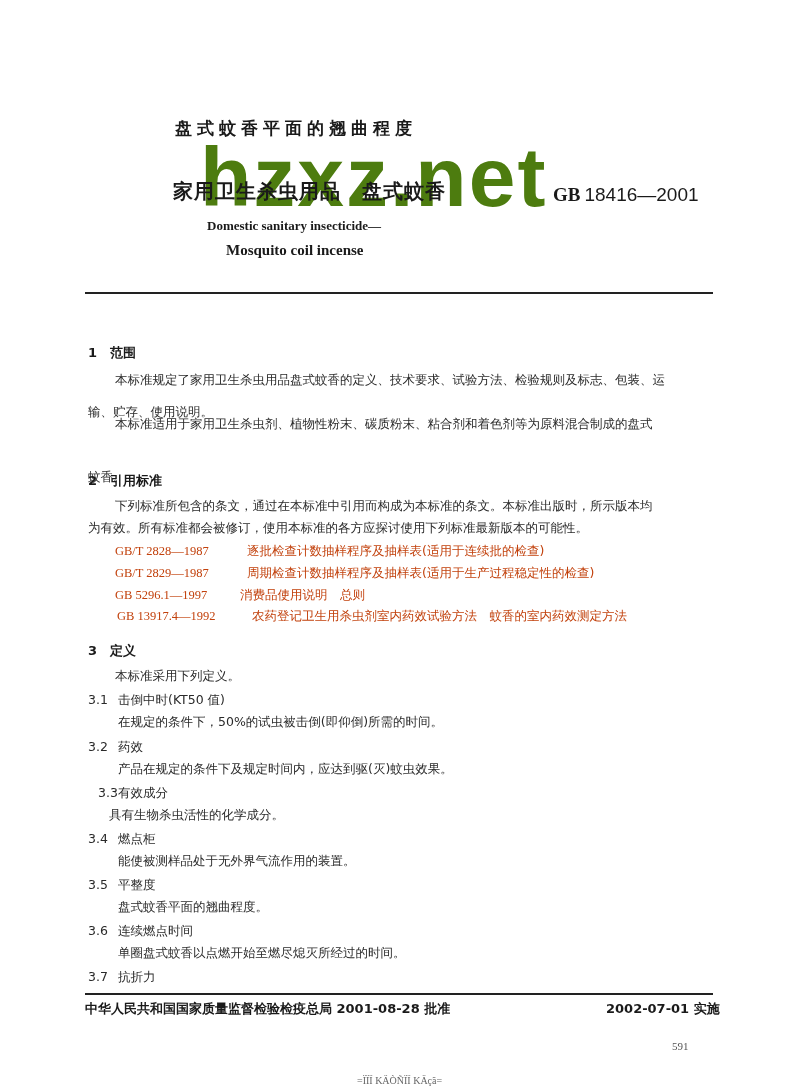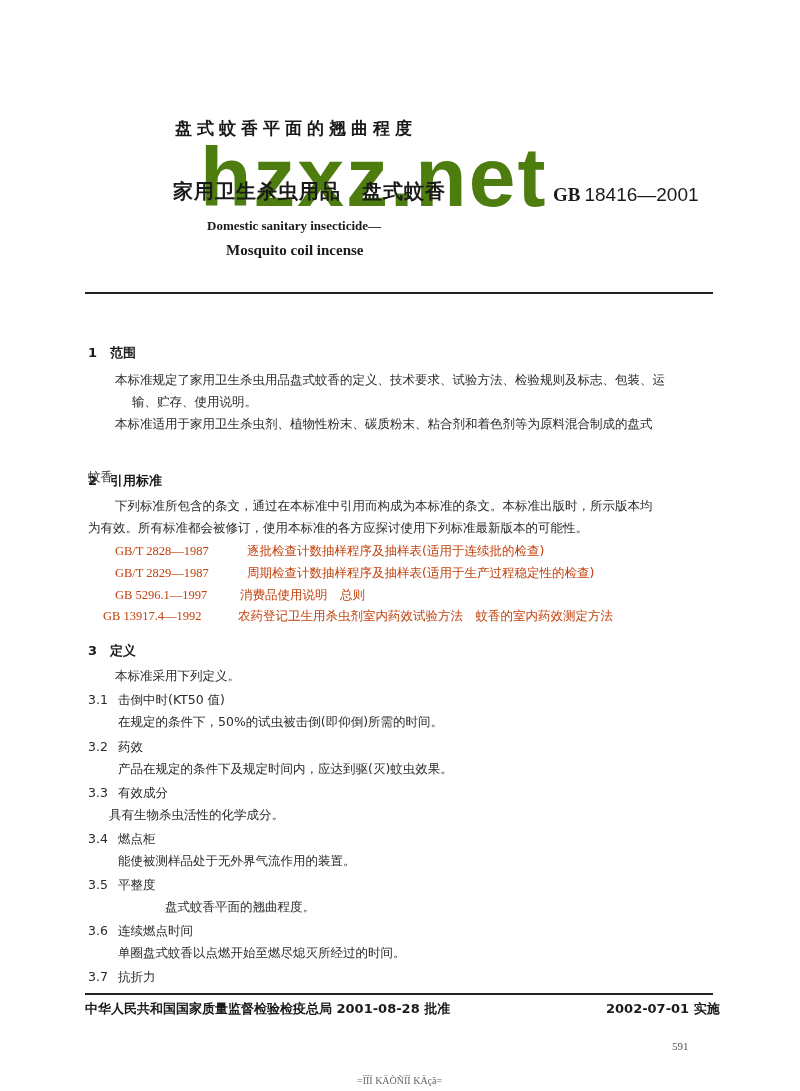--- a/index.html
+++ b/index.html
@@ -48,7 +48,7 @@
 
 <div class="abs h" style="left:88px;top:344px;">1　范围</div>
 <div class="abs p" style="left:115px;top:372px;">本标准规定了家用卫生杀虫用品盘式蚊香的定义、技术要求、试验方法、检验规则及标志、包装、运</div>
-<div class="abs p" style="left:88px;top:394px;margin-left:44px;">输、贮存、使用说明。</div>
+<div class="abs p" style="left:88px;top:404px;">输、贮存、使用说明。</div>
 <div class="abs p" style="left:115px;top:416px;">本标准适用于家用卫生杀虫剂、植物性粉末、碳质粉末、粘合剂和着色剂等为原料混合制成的盘式</div>
 <div class="abs p" style="left:88px;top:438px;margin-top:31px;">蚊香。</div>
 

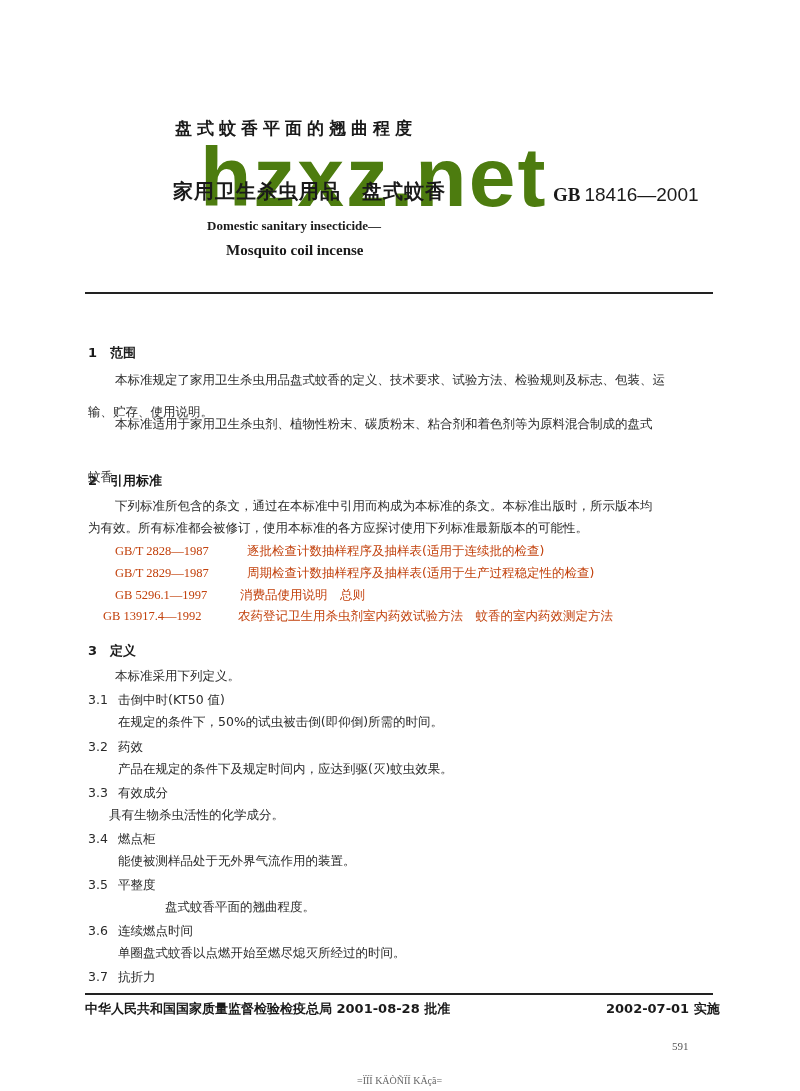--- a/index.html
+++ b/index.html
@@ -65,7 +65,7 @@
 <div class="abs ref" style="left:115px;top:587px;">
   <span class="code" style="width:125px;">GB 5296.1—1997</span><span>消费品使用说明　总则</span>
 </div>
-<div class="abs ref" style="left:103px;top:608px;">
+<div class="abs ref" style="left:117px;top:608px;">
   <span class="code" style="width:135px;">GB 13917.4—1992</span><span>农药登记卫生用杀虫剂室内药效试验方法　蚊香的室内药效测定方法</span>
 </div>
 

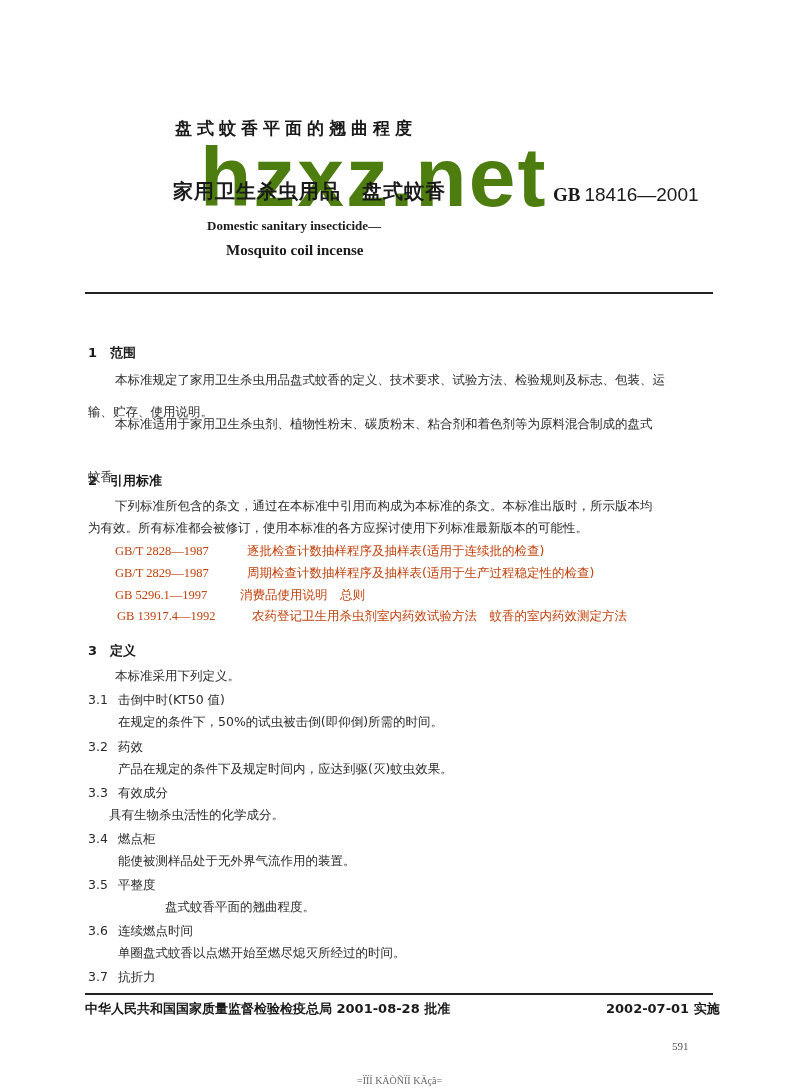--- a/index.html
+++ b/index.html
@@ -78,7 +78,7 @@
 <div class="abs p" style="left:88px;top:739px;"><span style="display:inline-block;width:30px;">3.2</span><span>药效</span></div>
 <div class="abs p" style="left:118px;top:761px;">产品在规定的条件下及规定时间内，应达到驱(灭)蚊虫效果。</div>
 
-<div class="abs p" style="left:88px;top:785px;"><span style="display:inline-block;width:30px;">3.3</span><span>有效成分</span></div>
+<div class="abs p" style="left:88px;top:785px;"><span style="display:inline-block;width:30px;text-align:right;">3.3</span><span>有效成分</span></div>
 <div class="abs p" style="left:109px;top:807px;">具有生物杀虫活性的化学成分。</div>
 
 <div class="abs p" style="left:88px;top:831px;"><span style="display:inline-block;width:30px;">3.4</span><span>燃点柜</span></div>

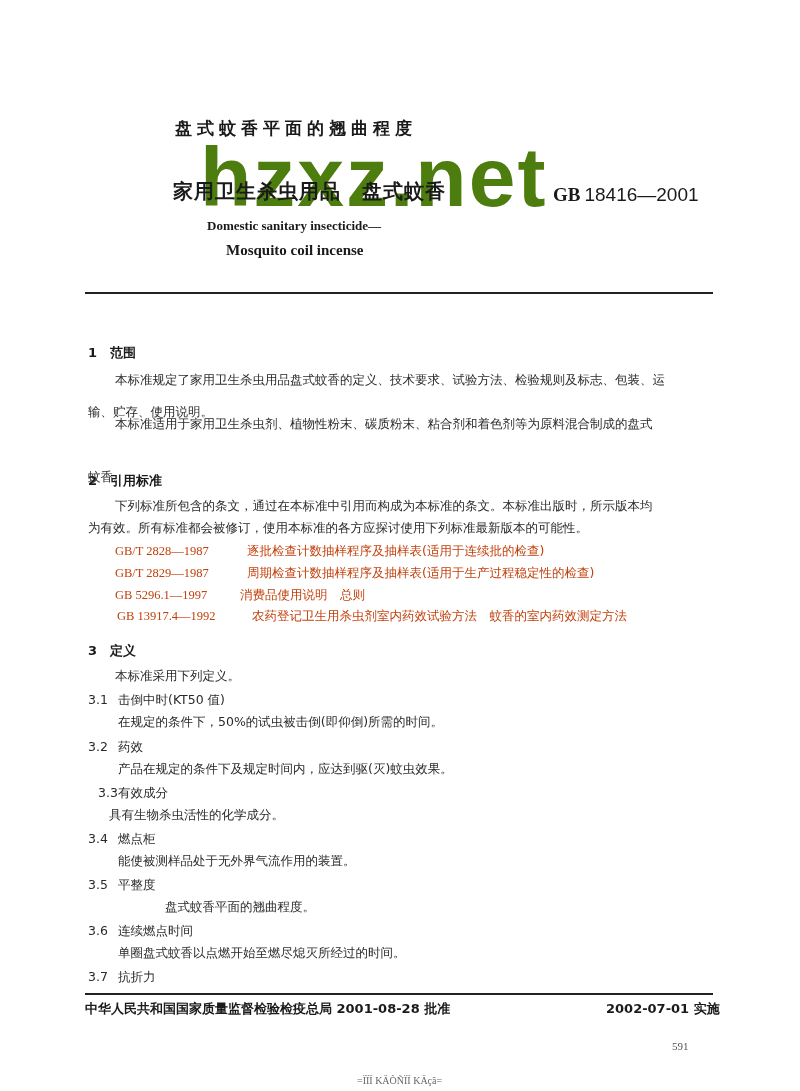--- a/index.html
+++ b/index.html
@@ -85,7 +85,7 @@
 <div class="abs p" style="left:118px;top:853px;">能使被测样品处于无外界气流作用的装置。</div>
 
 <div class="abs p" style="left:88px;top:877px;"><span style="display:inline-block;width:30px;">3.5</span><span>平整度</span></div>
-<div class="abs p" style="left:118px;top:899px;margin-left:47px;">盘式蚊香平面的翘曲程度。</div>
+<div class="abs p" style="left:118px;top:899px;">盘式蚊香平面的翘曲程度。</div>
 
 <div class="abs p" style="left:88px;top:923px;"><span style="display:inline-block;width:30px;">3.6</span><span>连续燃点时间</span></div>
 <div class="abs p" style="left:118px;top:945px;">单圈盘式蚊香以点燃开始至燃尽熄灭所经过的时间。</div>

